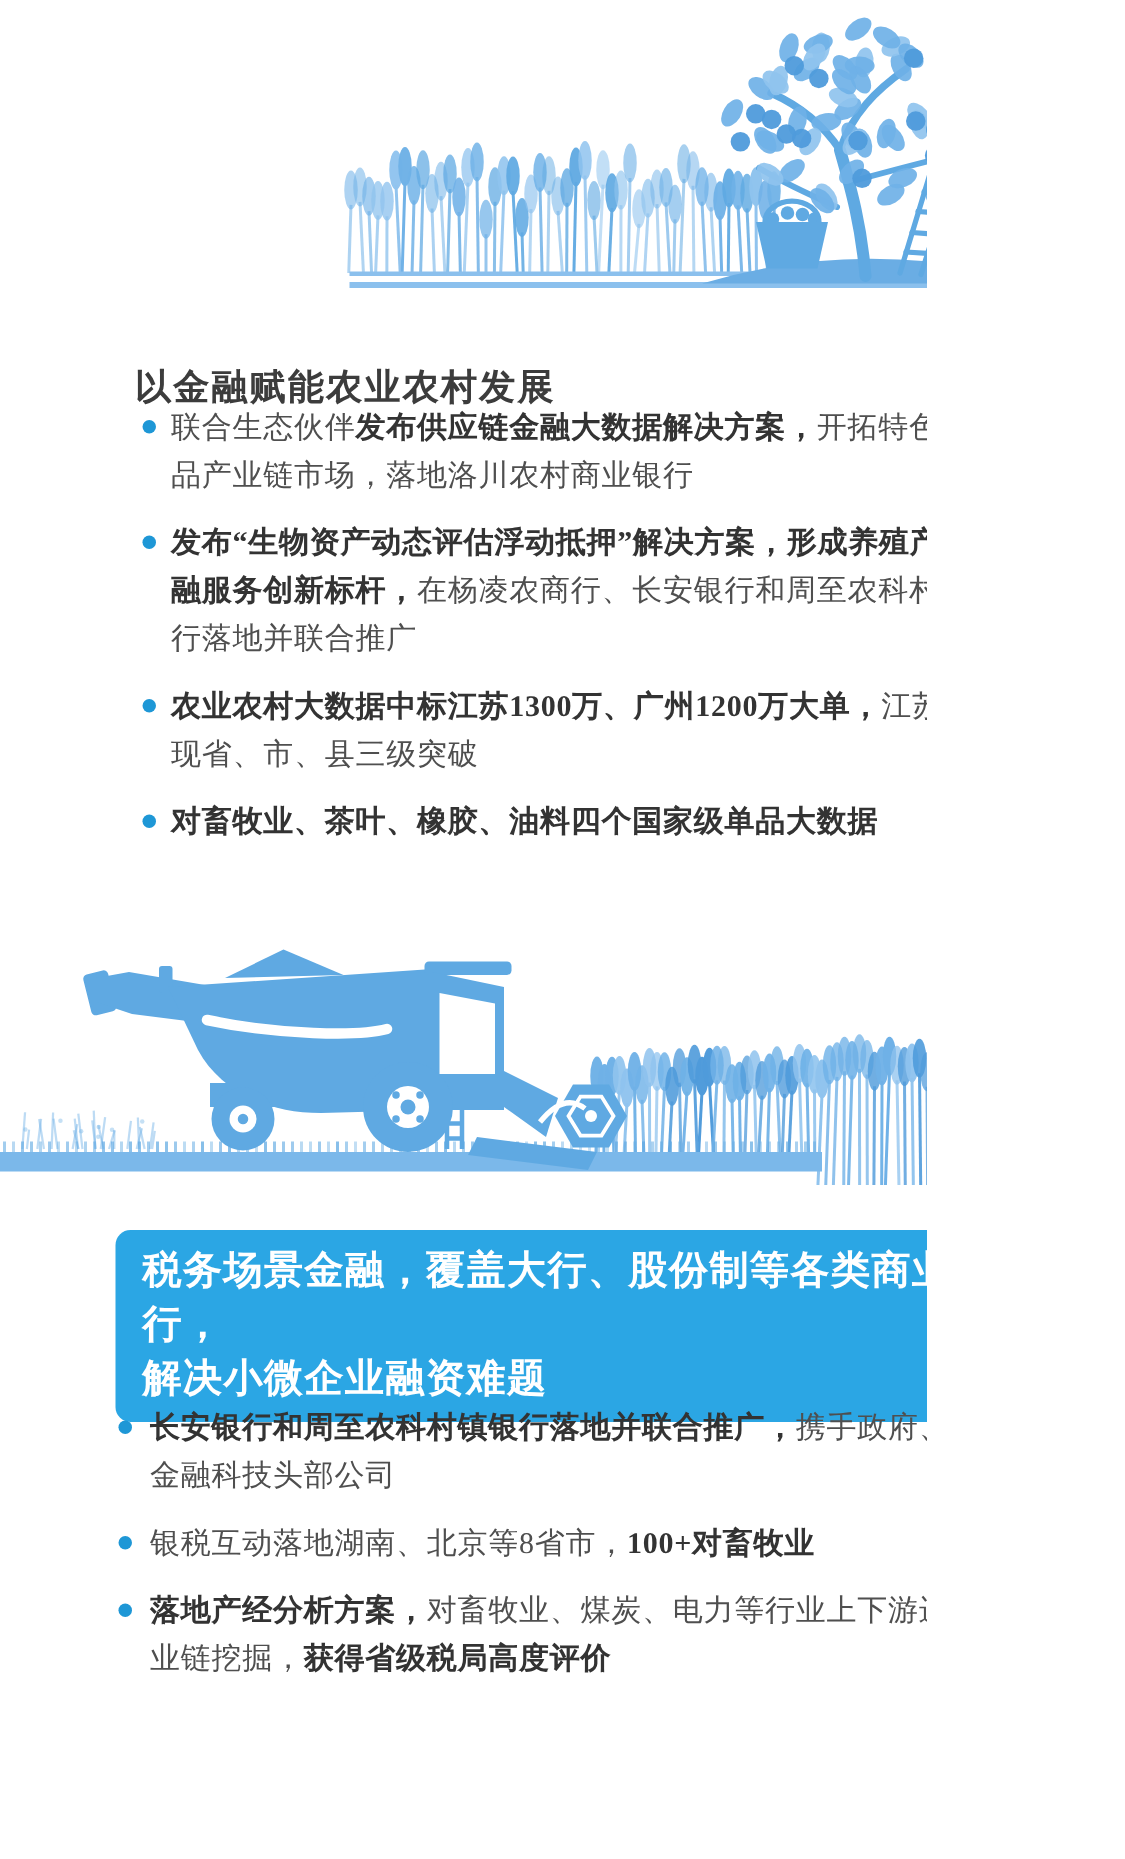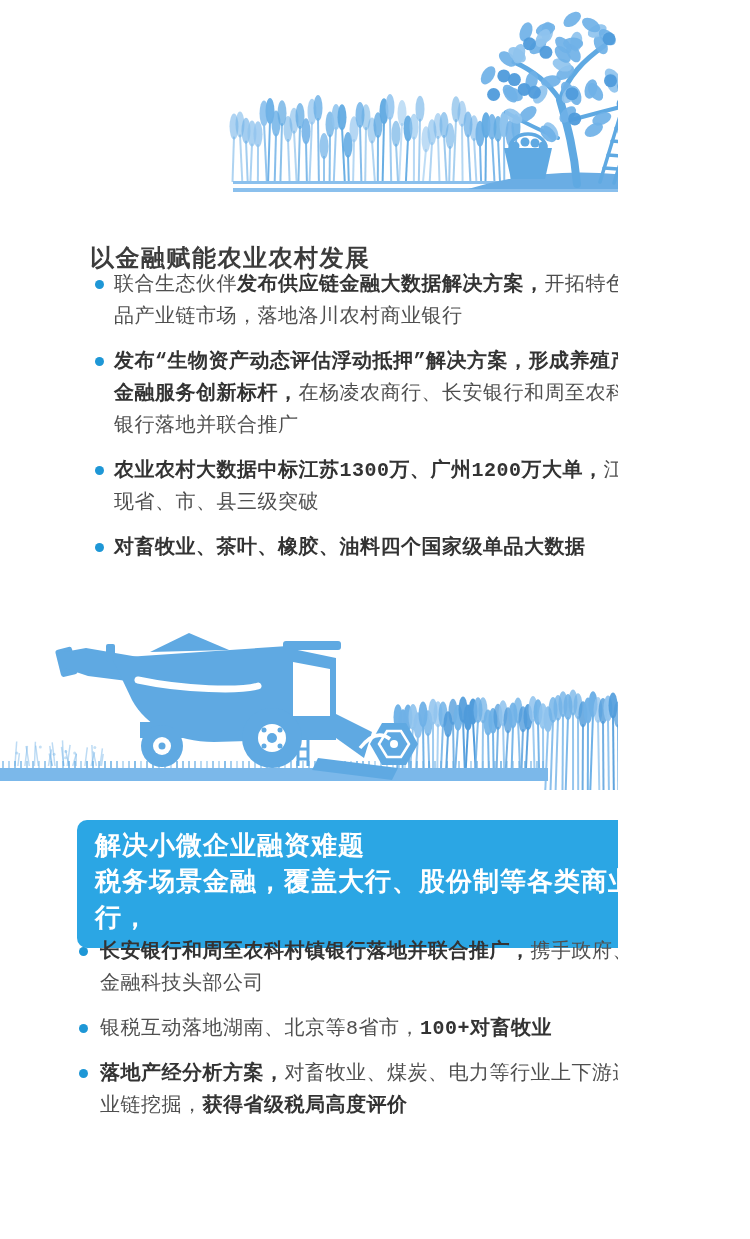--- a/index.html
+++ b/index.html
@@ -14,7 +14,7 @@
   html,body{margin:0;padding:0;background:#fff;}
   .page{
     position:relative;width:618px;height:1239px;background:#ffffff;overflow:hidden;
-    font-family:Liberation Mono, monospace;
+    font-family:Liberation Serif, serif;
   }
   .illus-top{position:absolute;left:0;top:0;width:750px;height:195px;display:block;}
   .illus-mid{position:absolute;left:0;top:618px;width:750px;height:175px;display:block;}

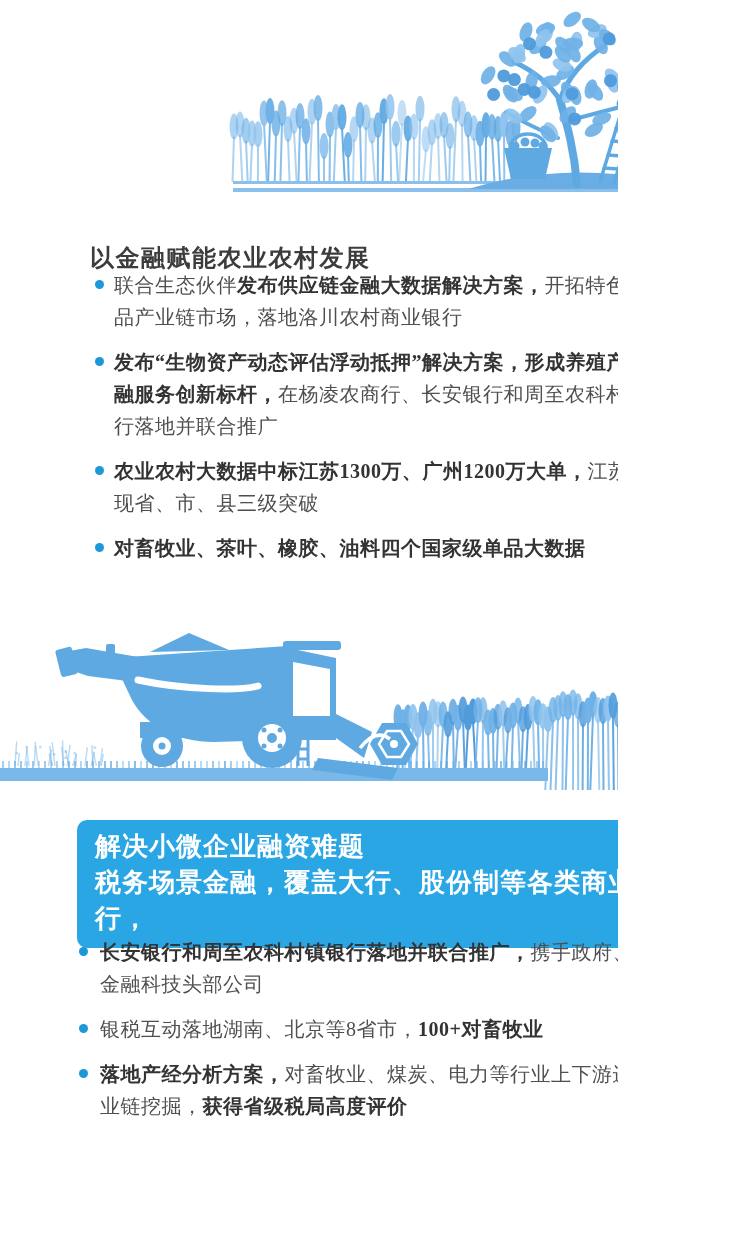--- a/index.html
+++ b/index.html
@@ -628,8 +628,8 @@
   </svg>
 
   <div class="tax-banner">
+    <div>税务场景金融，覆盖大行、股份制等各类商业银行，</div>
     <div>解决小微企业融资难题</div>
-    <div>税务场景金融，覆盖大行、股份制等各类商业银行，</div>
   </div>
 
   <ul class="bullets tax-bullets">

